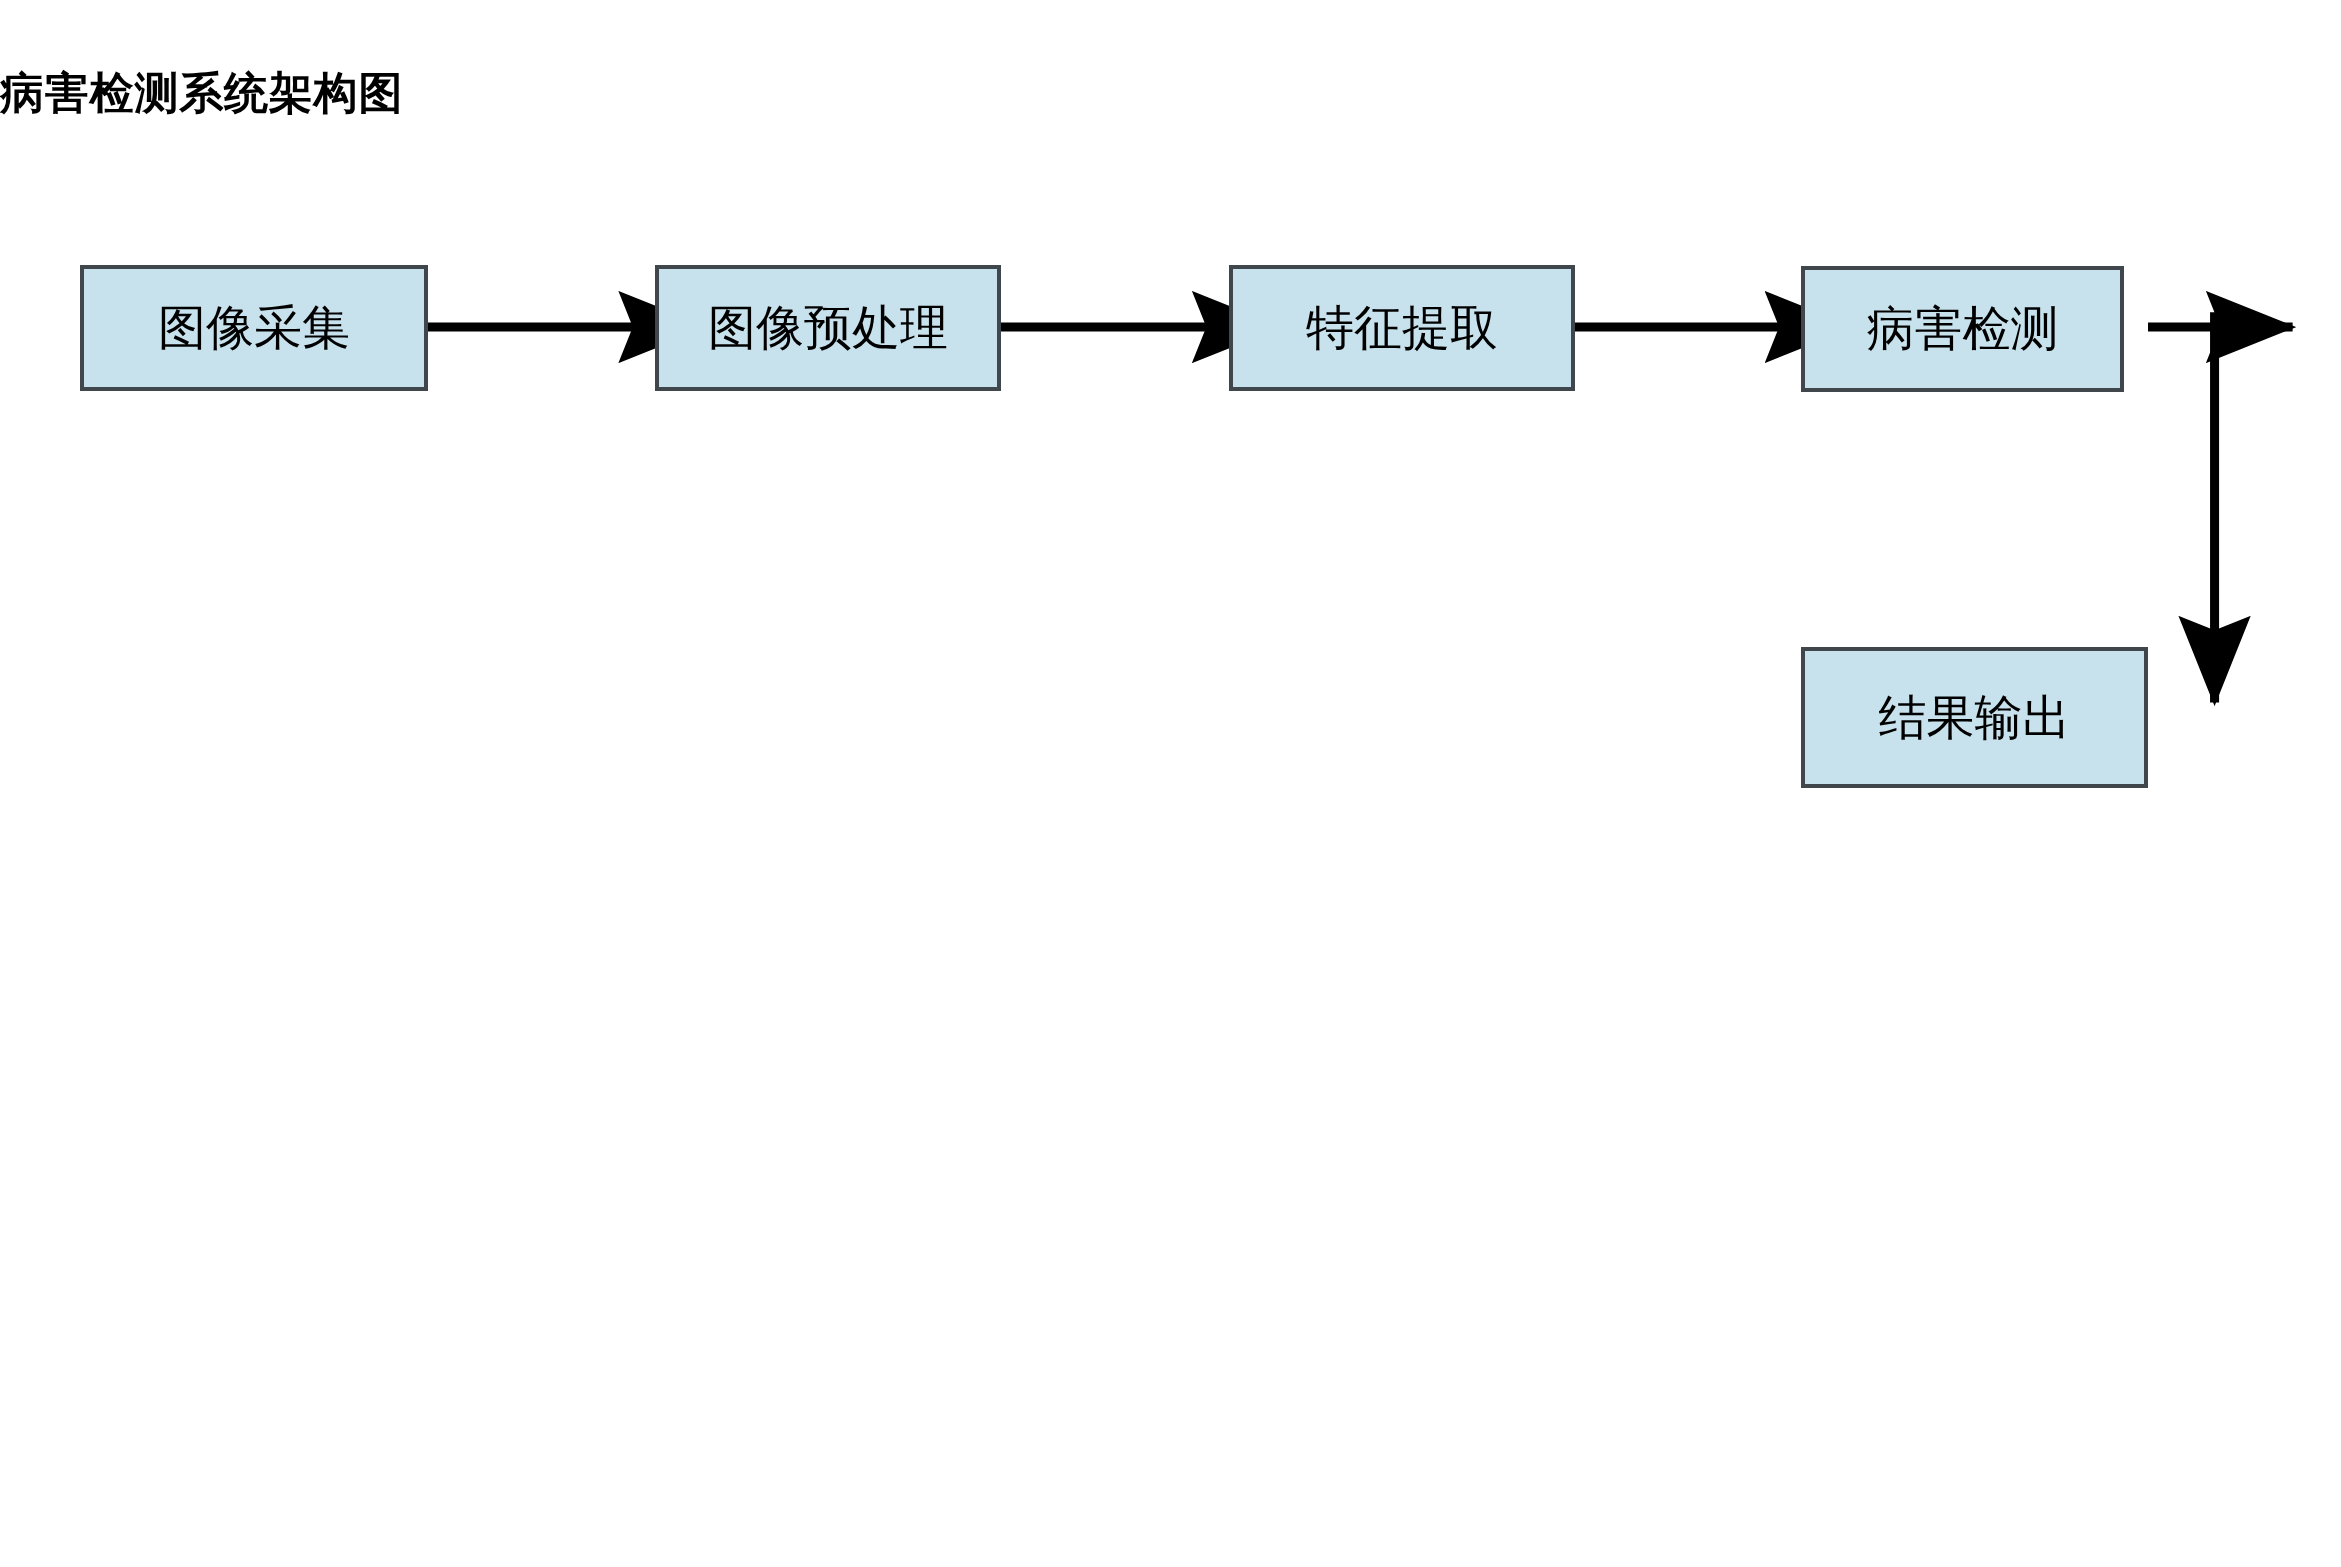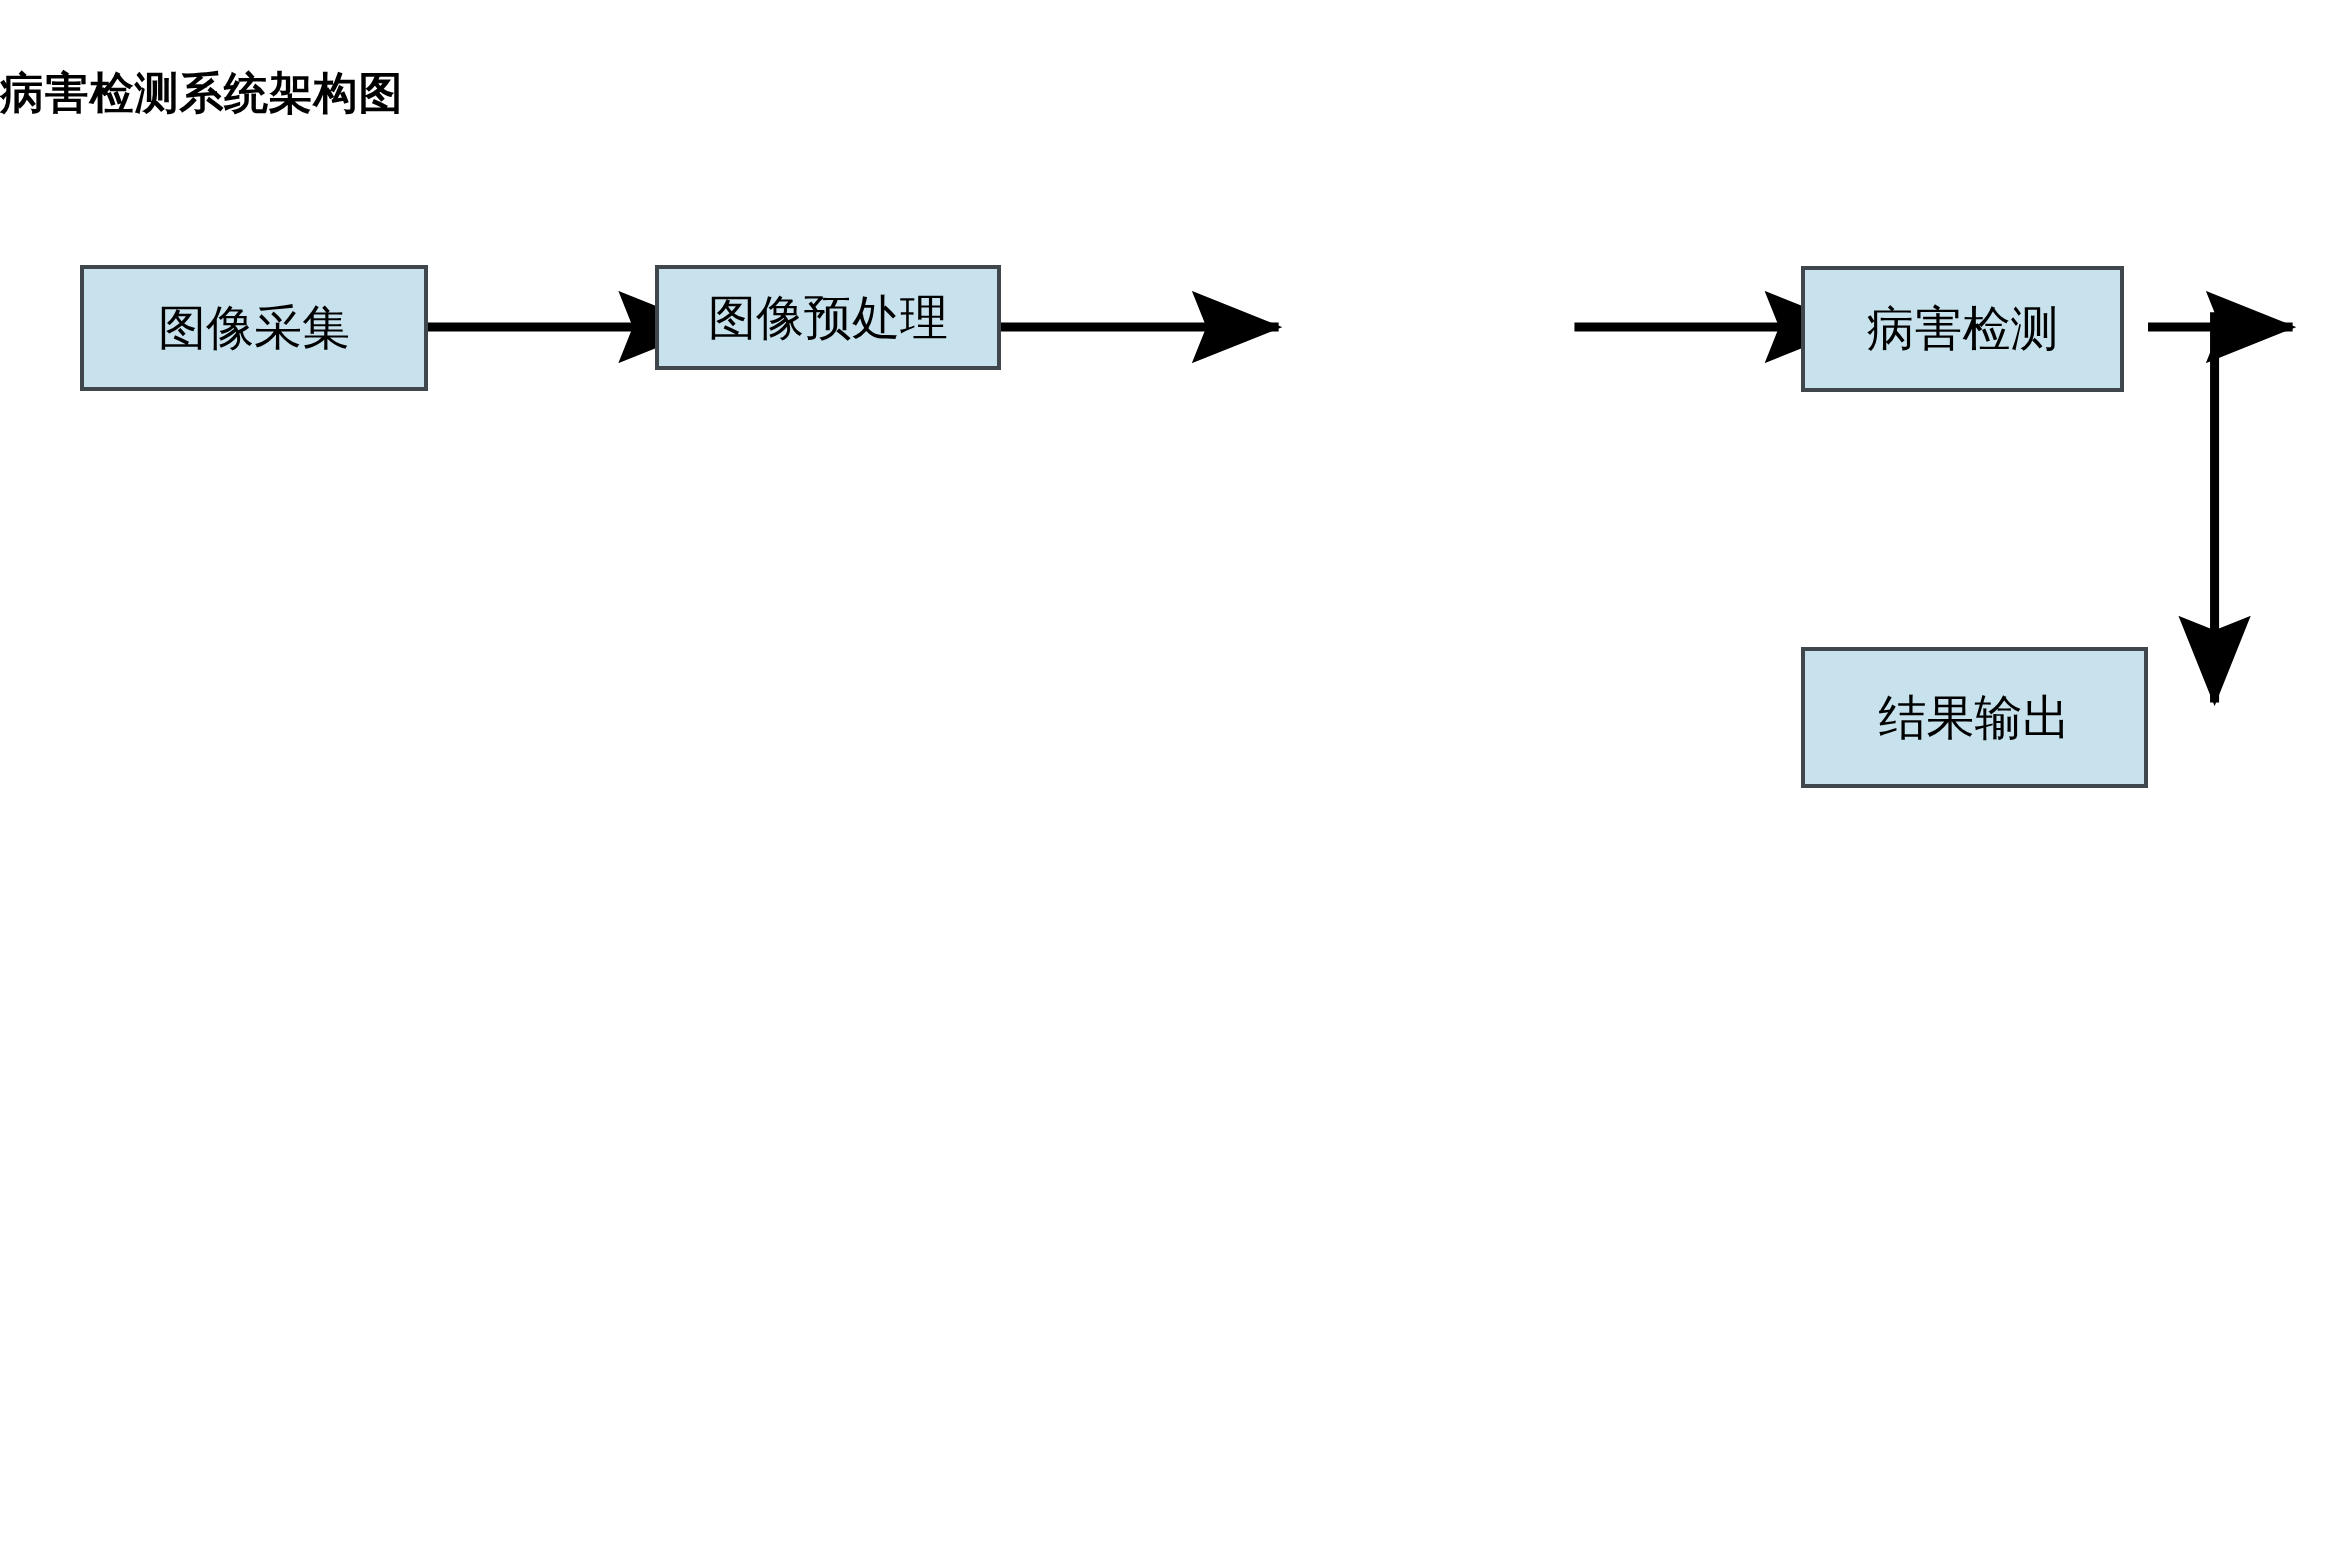--- a/index.html
+++ b/index.html
@@ -87,7 +87,7 @@
     <span class="node-label">图像采集</span>
   </div>
 
-  <div class="node-box" style="left:655px; top:265px; width:346px; height:105px;">
+  <div class="node-box" style="left:655px; top:265px; width:346px; height:126px;">
     <span class="node-label">图像预处理</span>
   </div>
 

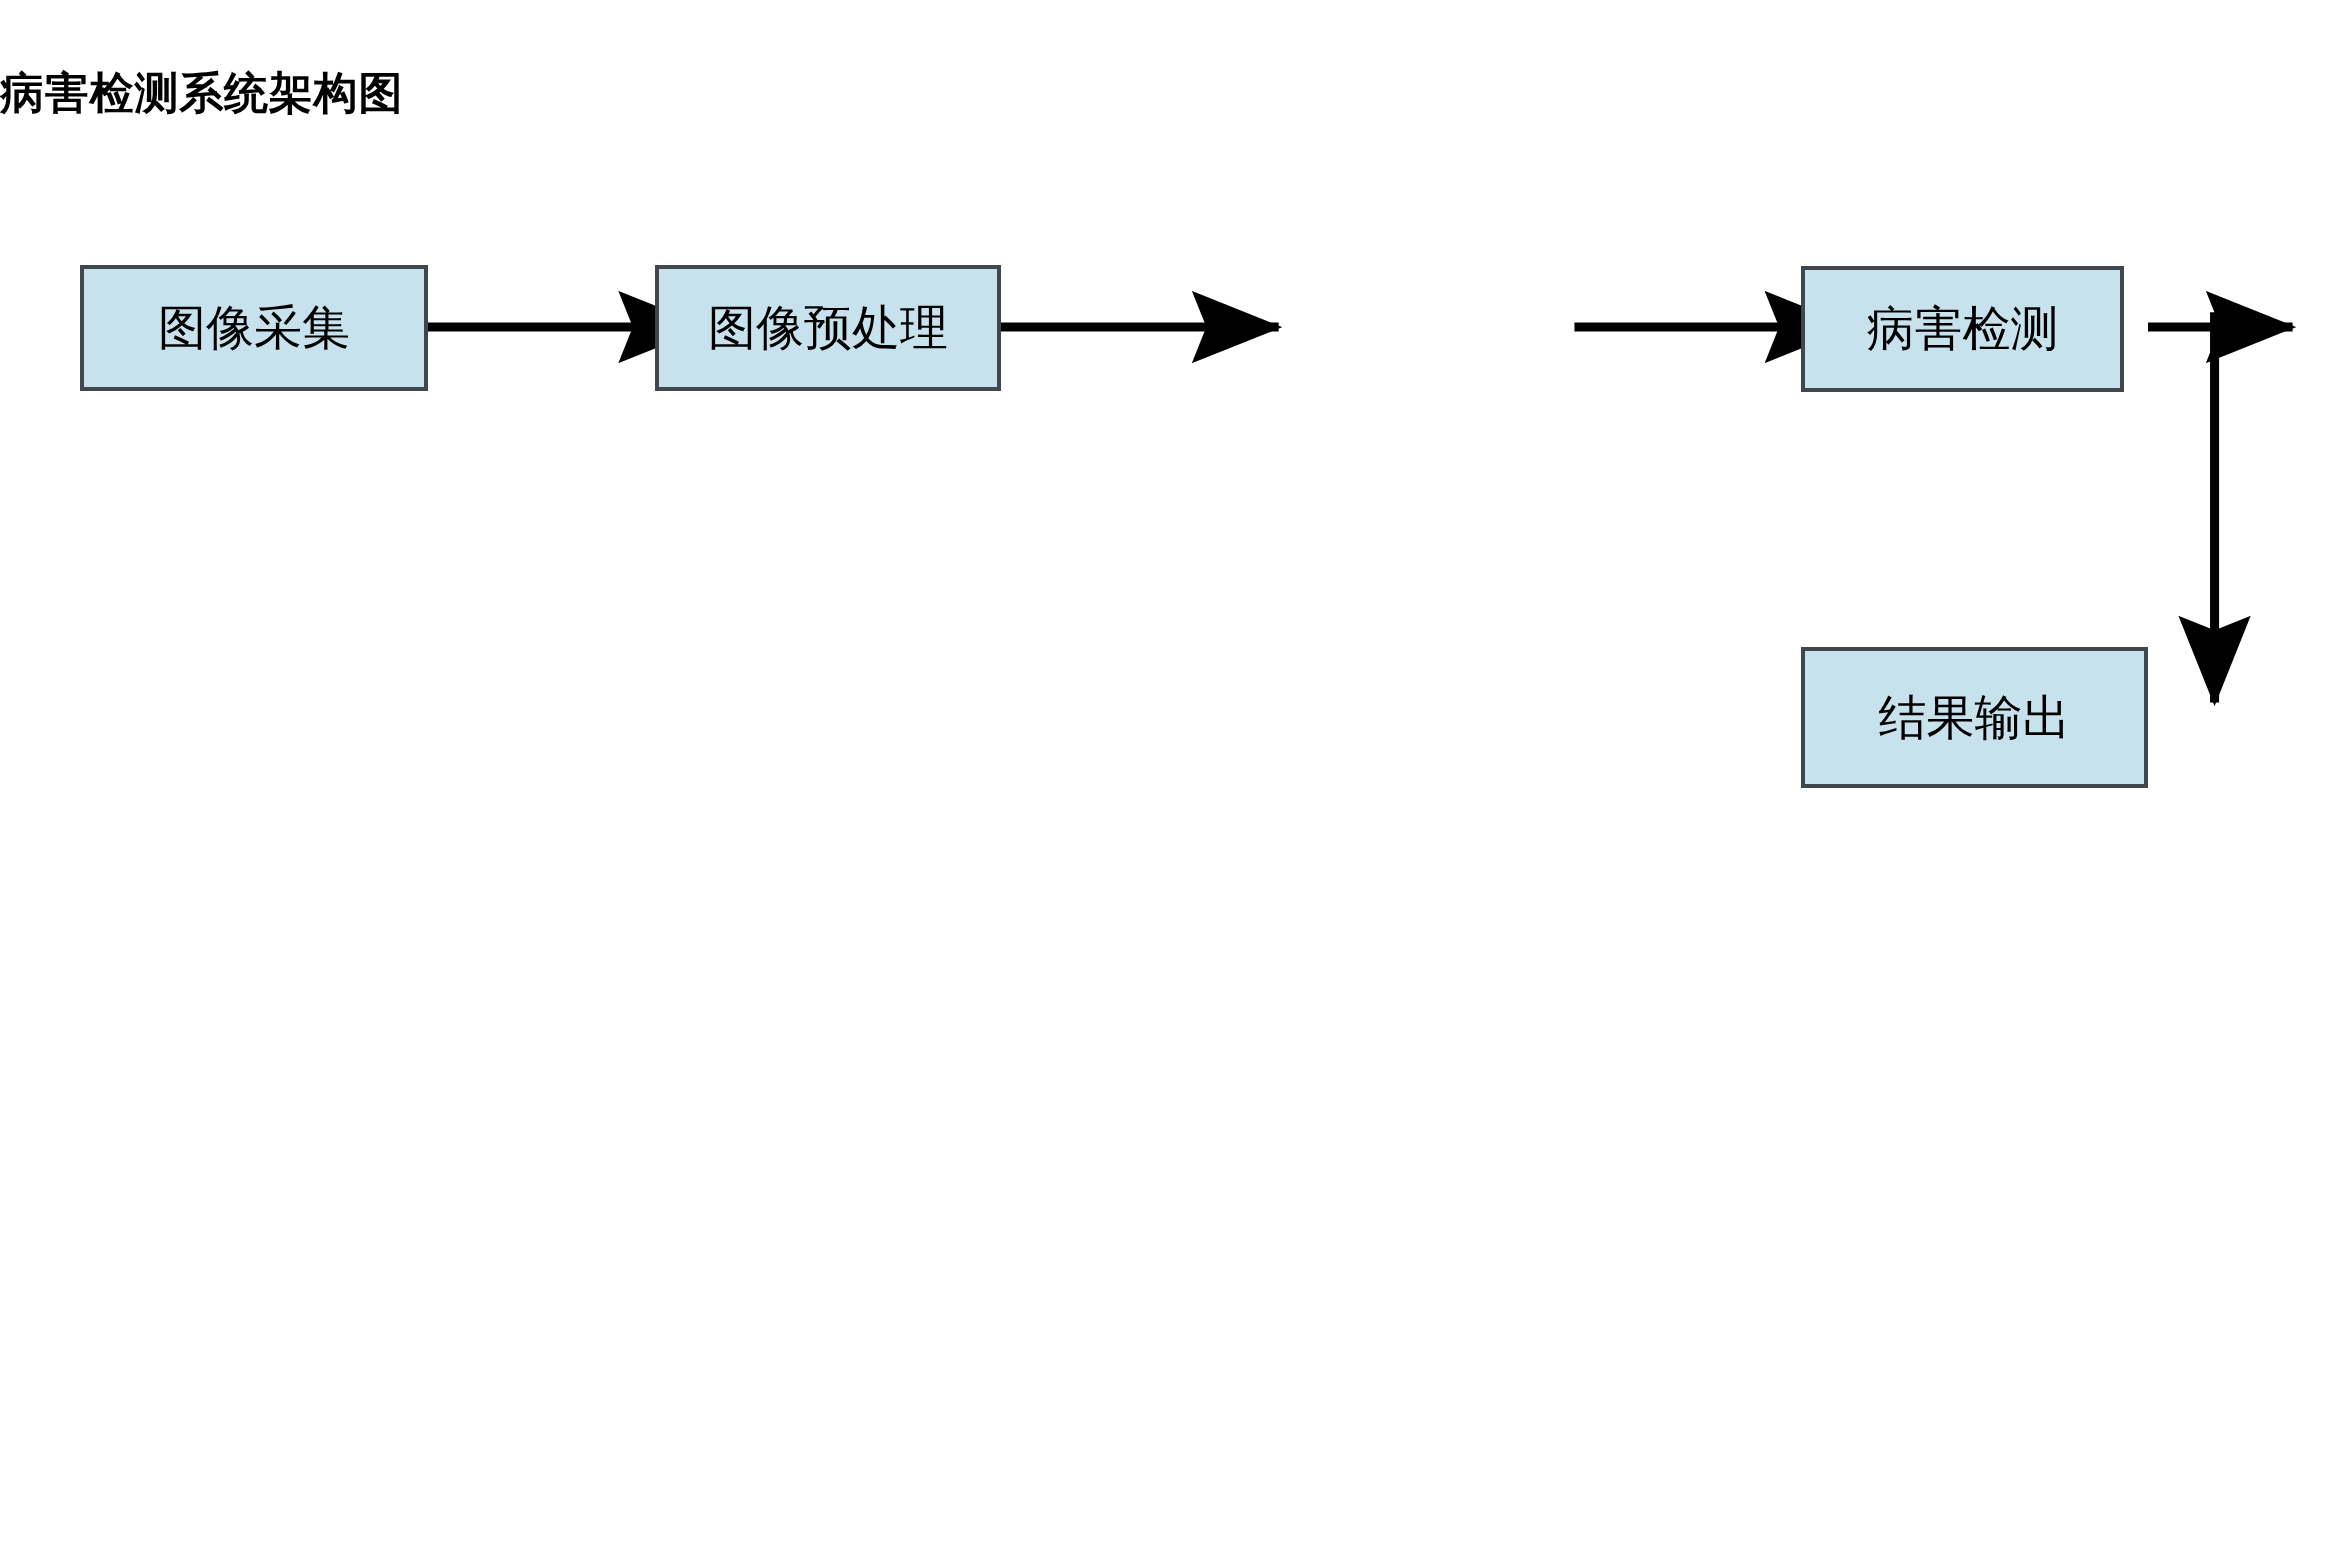--- a/index.html
+++ b/index.html
@@ -91,6 +91,9 @@
     <span class="node-label">图像预处理</span>
   </div>
 
+  <div class="node-box" style="left:1229px; top:265px; width:346px; height:126px;">
+    <span class="node-label">特征提取</span>
+  </div>
 
   <div class="node-box" style="left:1801px; top:266px; width:323px; height:126px;">
     <span class="node-label">病害检测</span>

